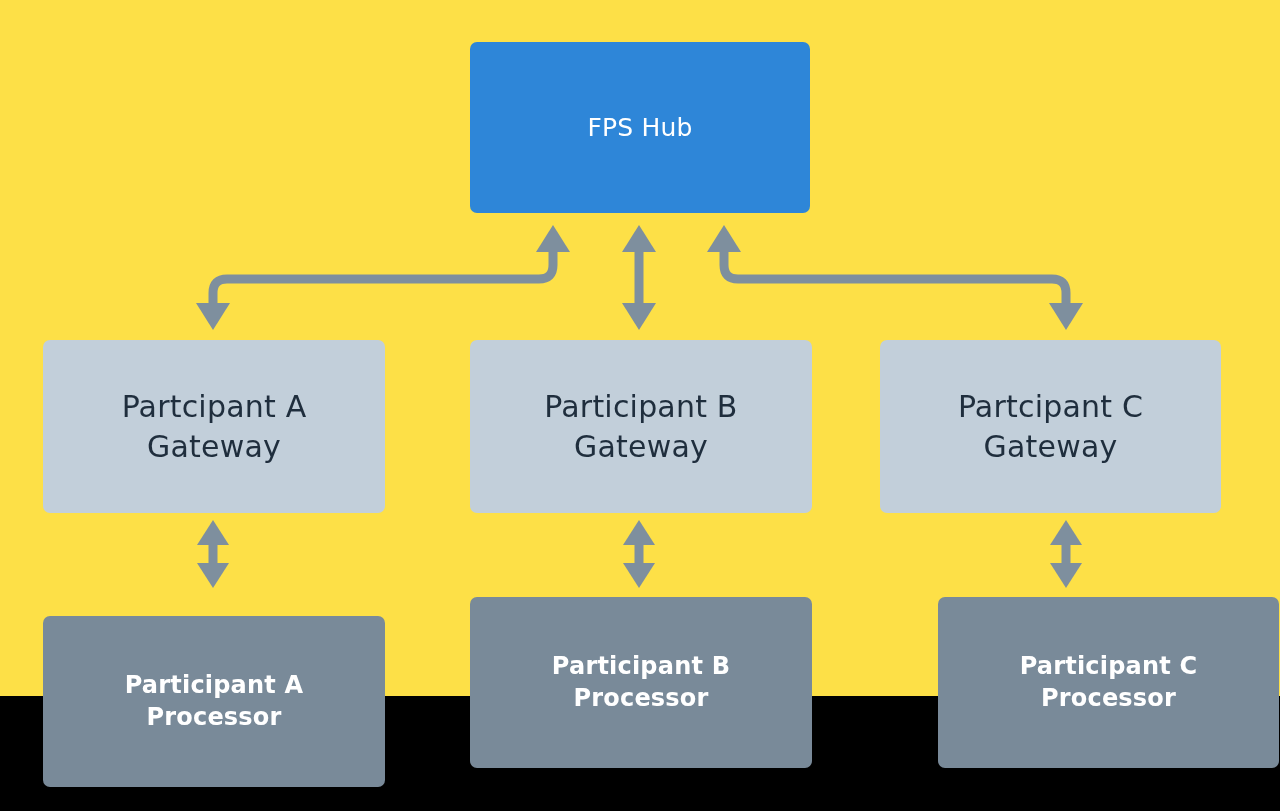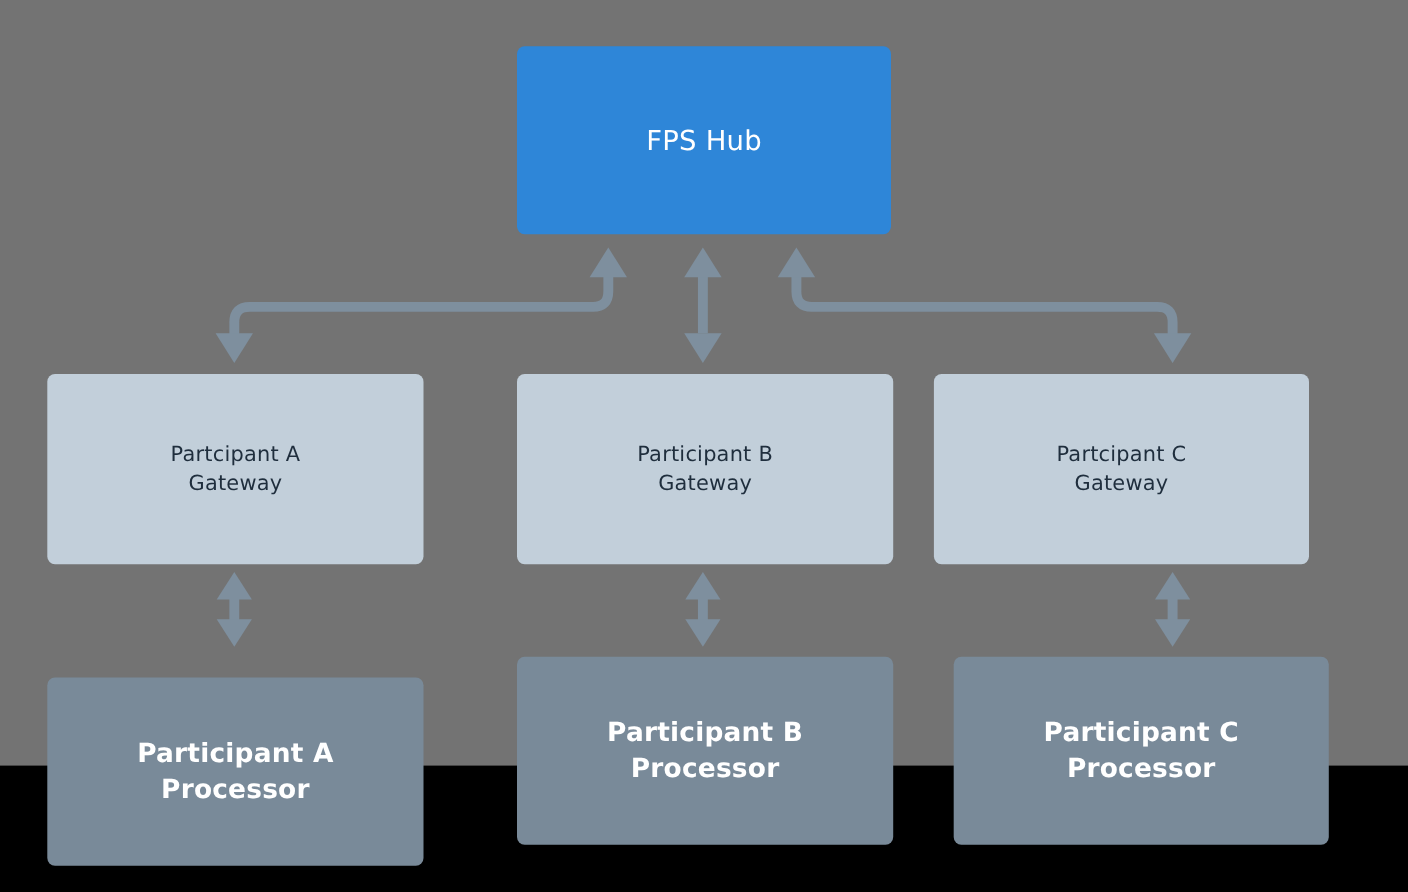--- a/index.html
+++ b/index.html
@@ -18,7 +18,7 @@
     position: relative;
     width: 1280px;
     height: 696px;
-    background: #737373;
+    background: #fde047;
   }
   .node {
     position: absolute;

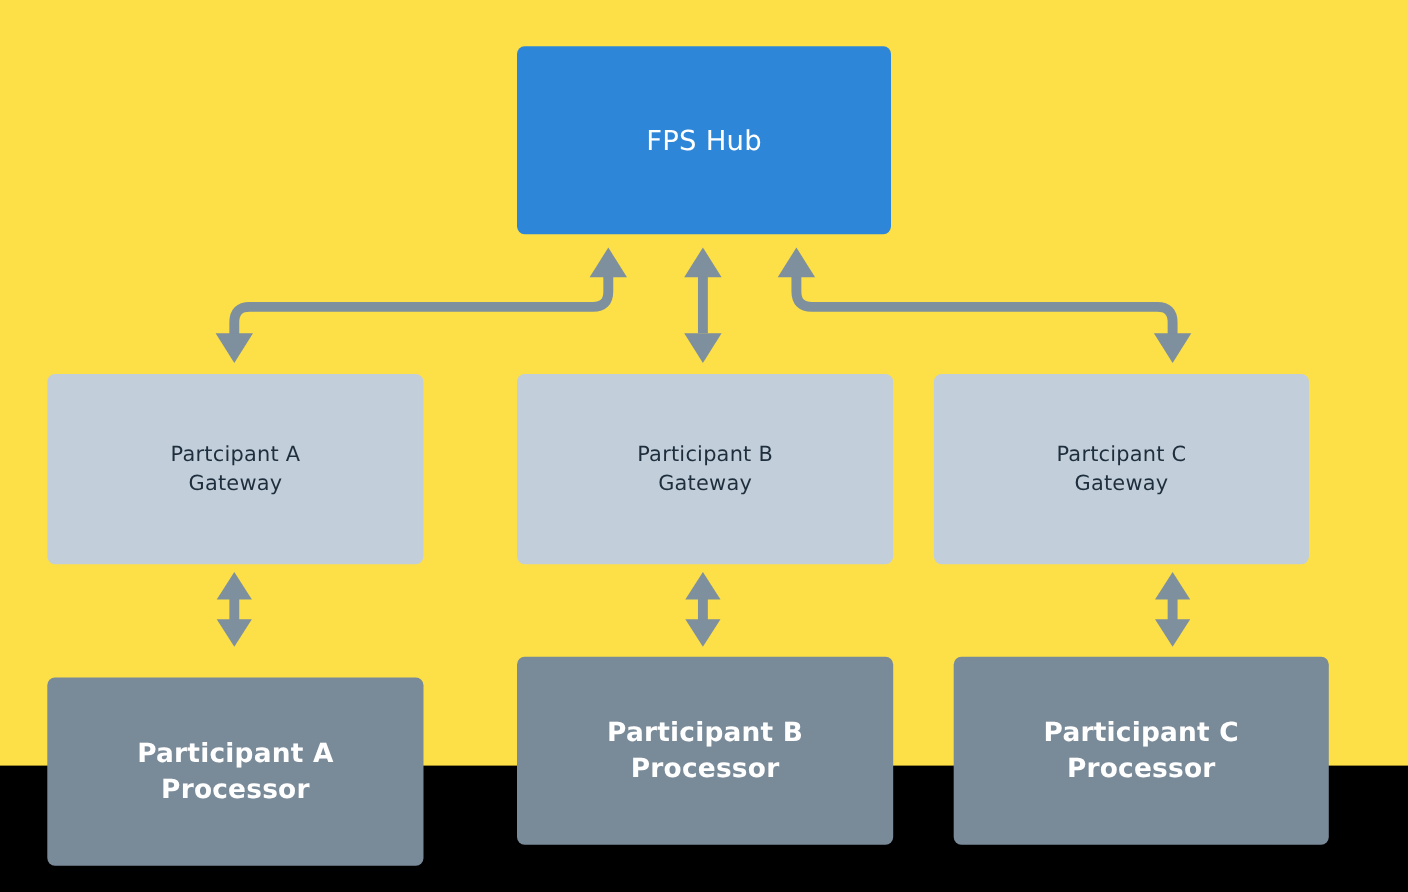--- a/index.html
+++ b/index.html
@@ -55,7 +55,7 @@
     height: 173px;
     background: #c2cfda;
     color: #1f2e3d;
-    font-size: 19px;
+    font-size: 30px;
     font-weight: 400;
   }
   .gw-a { left: 43px; }

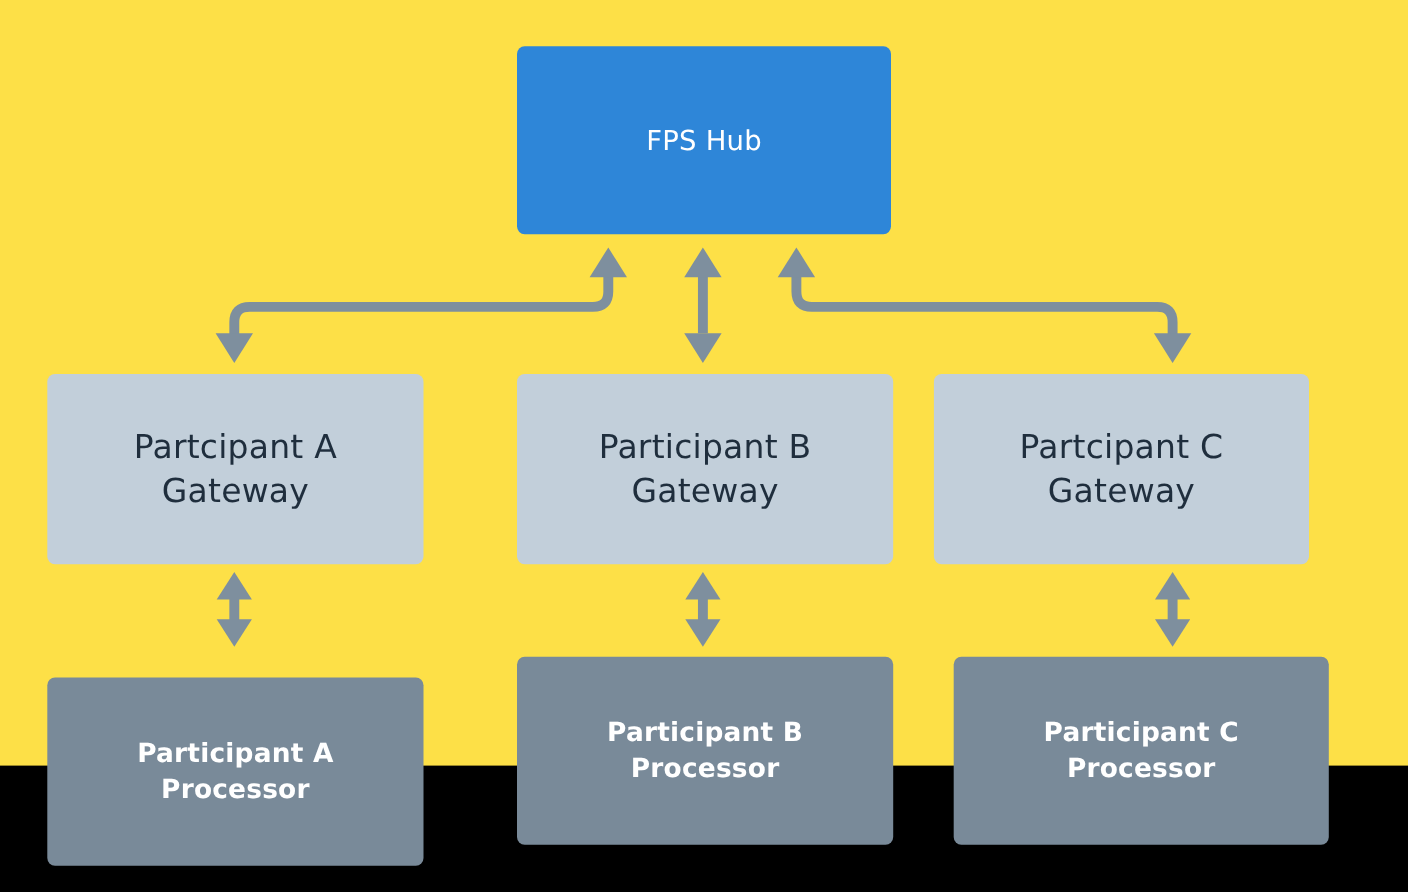--- a/index.html
+++ b/index.html
@@ -60,7 +60,7 @@
   }
   .gw-a { left: 43px; }
   .gw-b { left: 470px; }
-  .gw-c { left: 849px; width: 341px; }
+  .gw-c { left: 880px; width: 341px; }
 
   
   .node-processor {

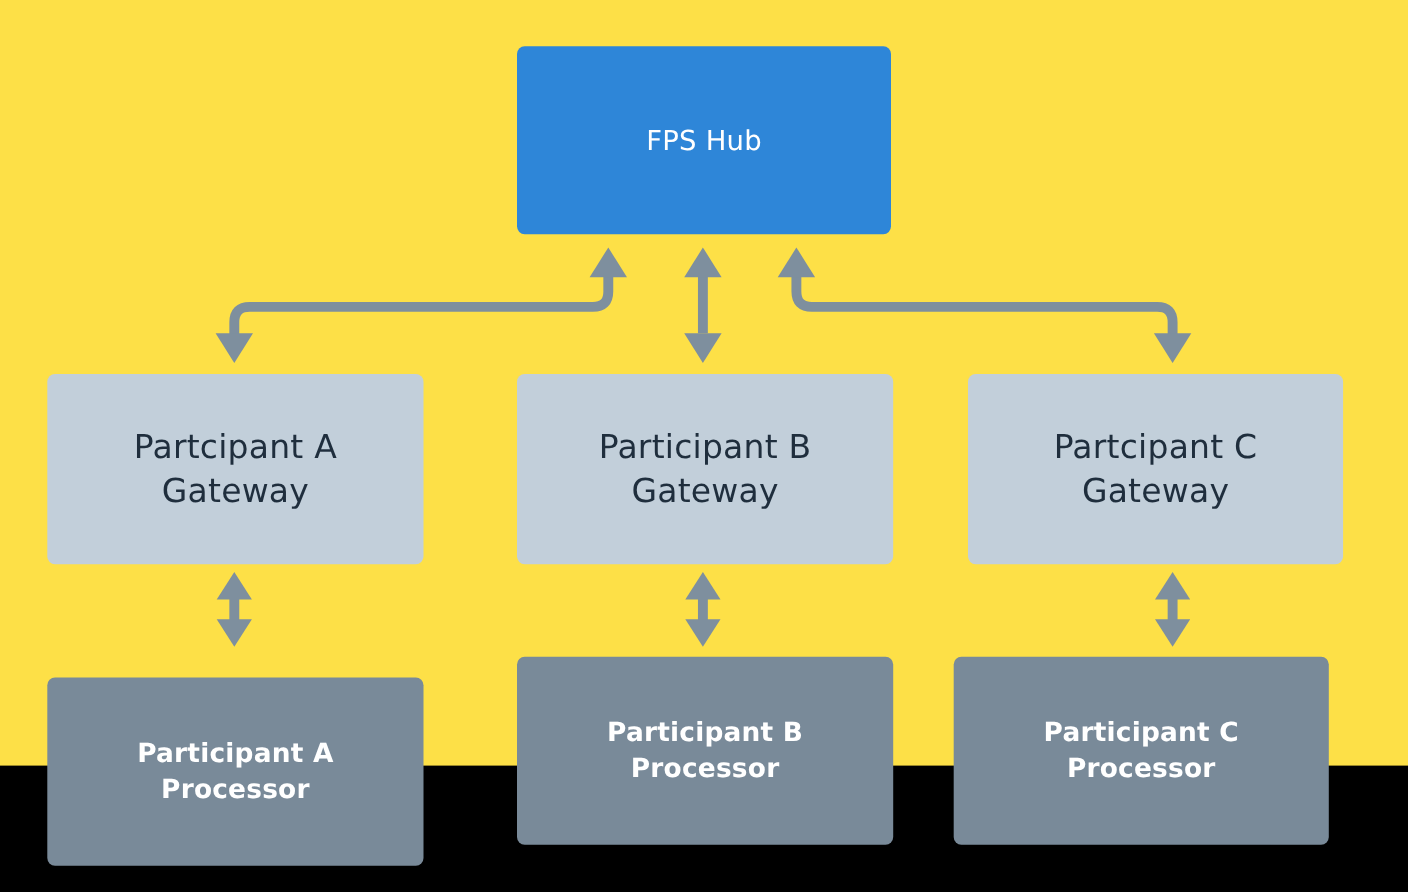--- a/index.html
+++ b/index.html
@@ -74,7 +74,7 @@
   }
   .pr-a { left: 43px; margin-top: 19px; }
   .pr-b { left: 470px; }
-  .pr-c { left: 867px; width: 341px; }
+  .pr-c { left: 938px; width: 341px; }
 
   
   #connectors {

